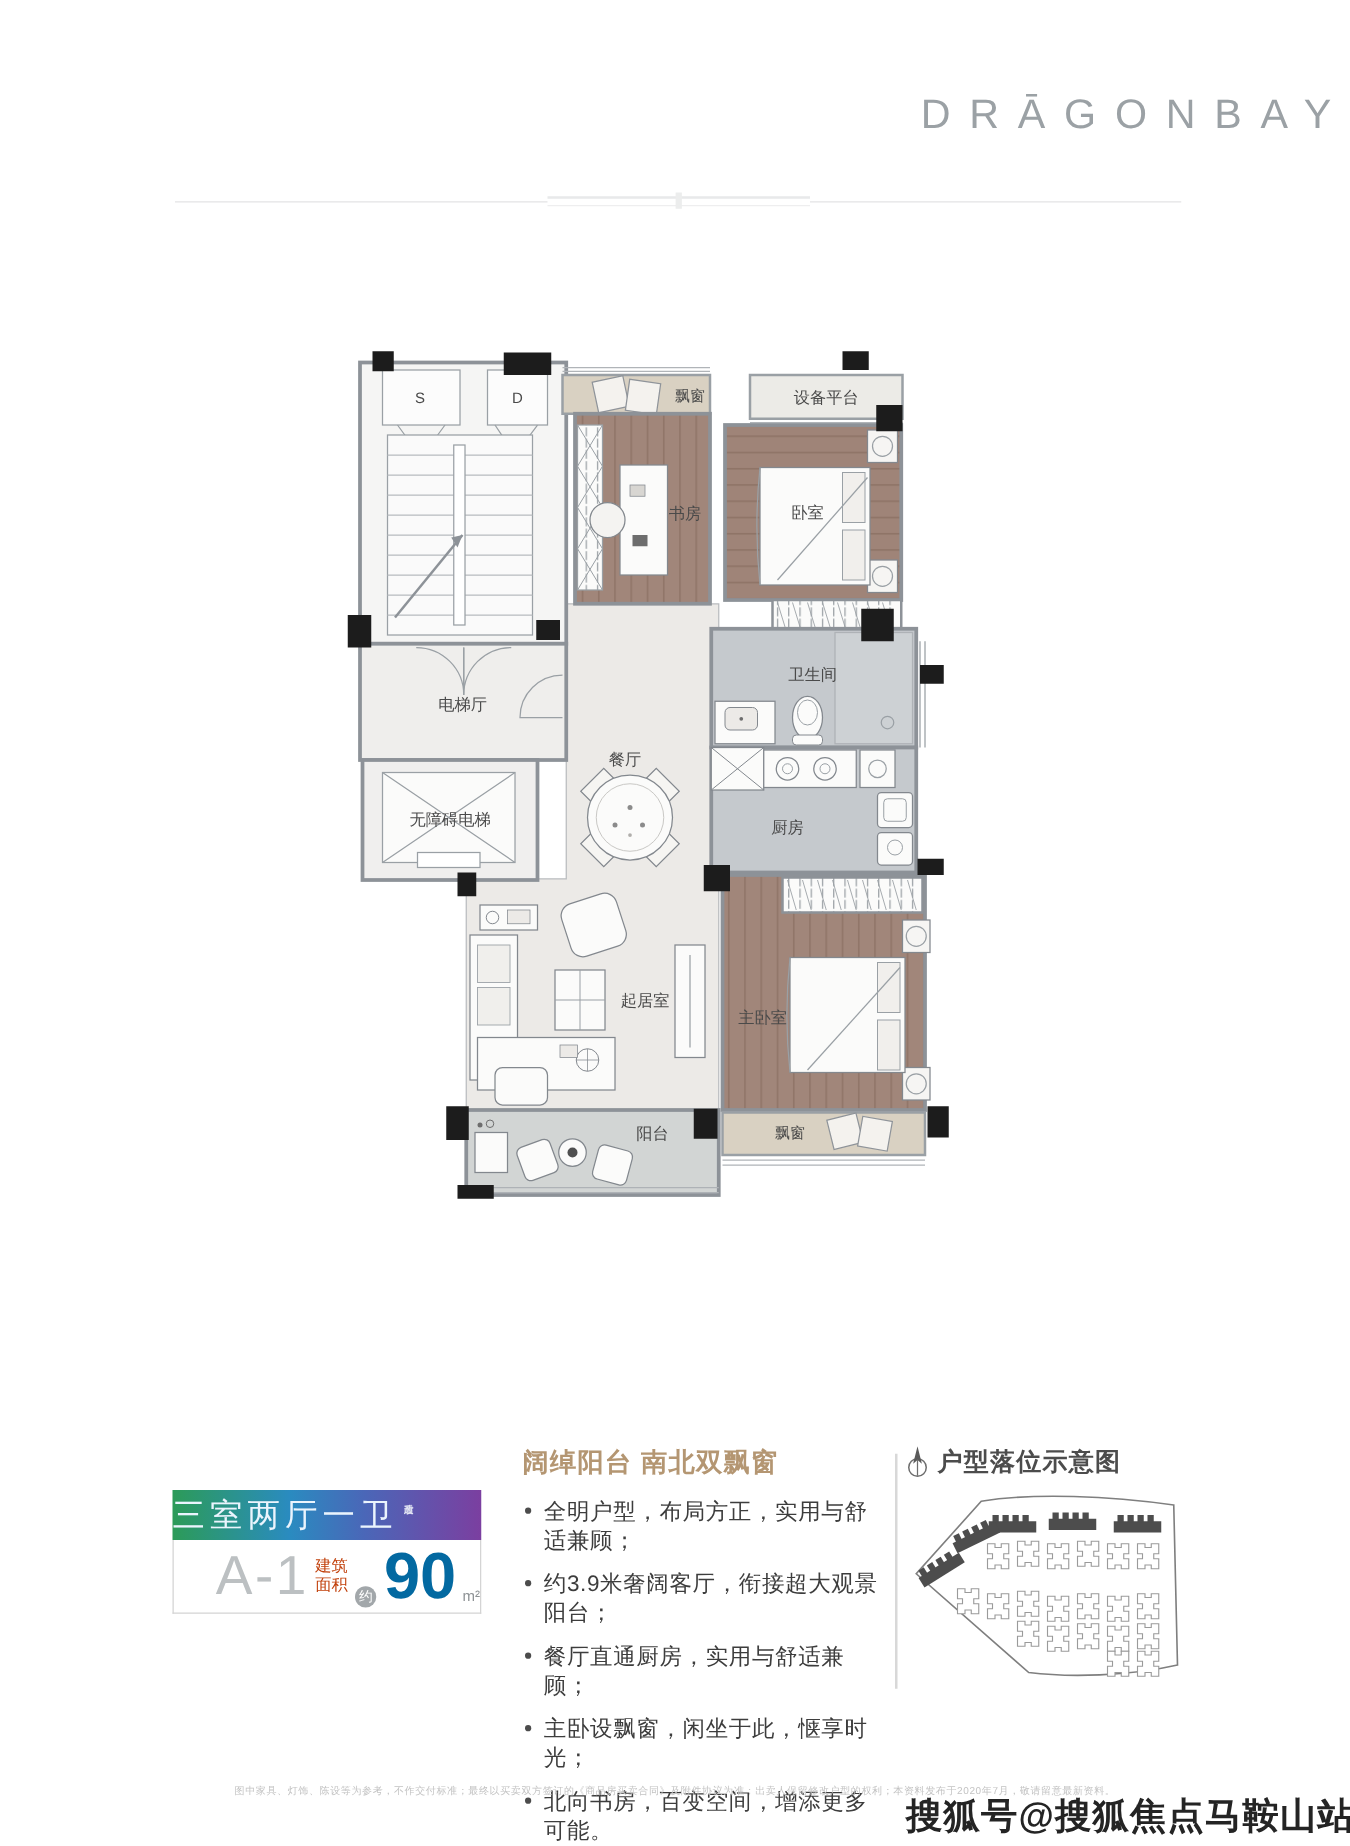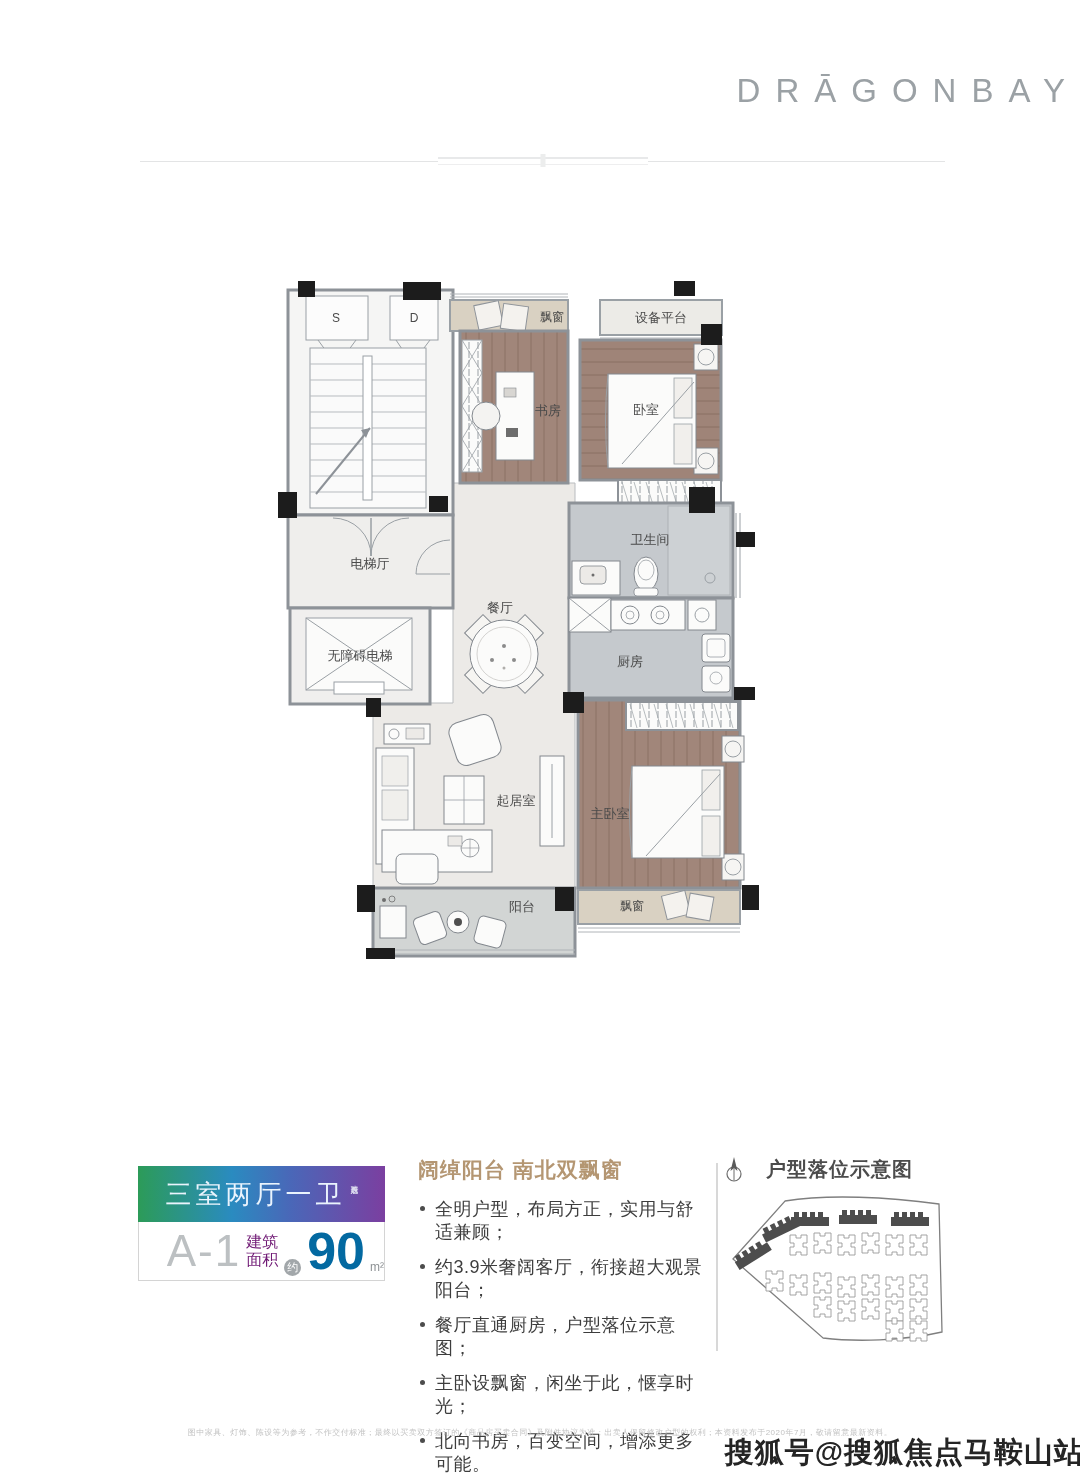--- a/index.html
+++ b/index.html
@@ -47,7 +47,7 @@
 
   
   .location{position:absolute;left:703px;top:1156px;width:282px;}
-  .loc-head{display:flex;align-items:center;gap:23px;padding-left:22px;}
+  .loc-head{display:flex;align-items:center;gap:7px;padding-left:22px;}
   .loc-head .title{font-size:20px;color:#4c4c4c;font-weight:bold;letter-spacing:1px;}
   .loc-map{margin-top:8px;}
 

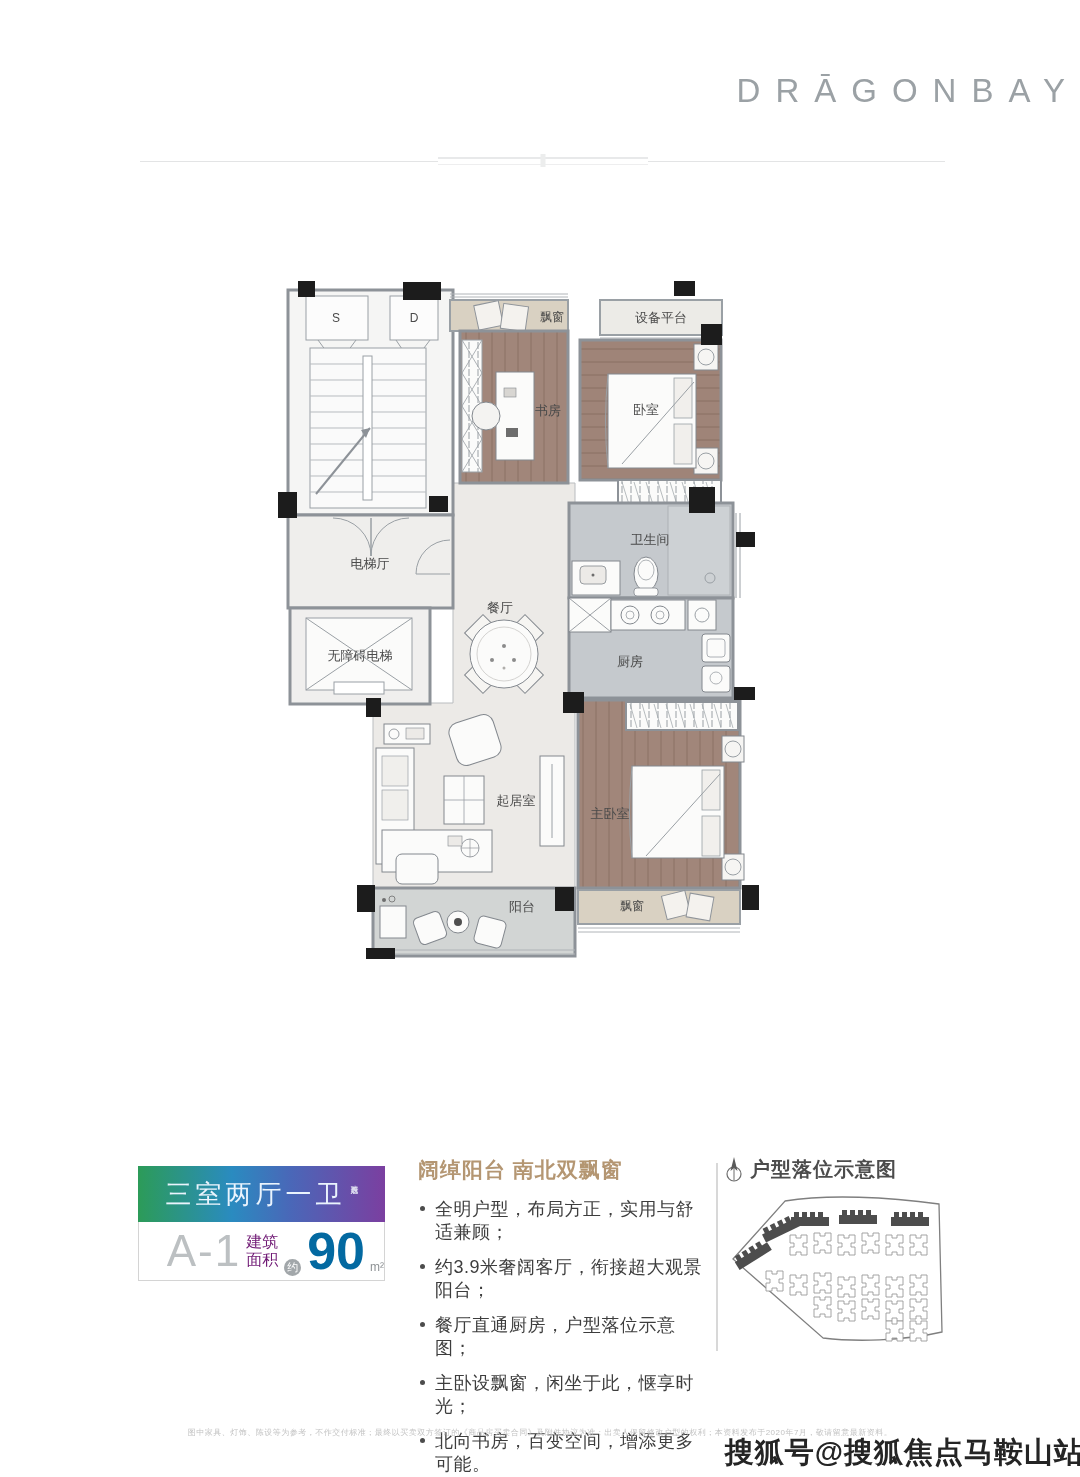--- a/index.html
+++ b/index.html
@@ -24,8 +24,8 @@
 
   
   .unit-card{position:absolute;left:138px;top:1166px;width:247px;}
-  .unit-banner{height:56px;display:flex;align-items:center;justify-content:center;gap:4px;
-               background:linear-gradient(90deg,#2c9b58 0%,#2a8bc0 38%,#4a67b8 62%,#7b3fa0 100%);}
+  .unit-banner{height:40px;display:flex;align-items:center;gap:4px;
+               background:linear-gradient(90deg,#2c9b58 0%,#2a8bc0 38%,#4a67b8 62%,#7b3fa0 100%);margin-top:26px;}
   .unit-banner .layout{color:#eaf4fd;font-size:26px;letter-spacing:4px;}
   .unit-banner .note{color:#e6e9f5;font-size:8px;writing-mode:vertical-rl;line-height:1;height:30px;}
   .unit-body{height:58px;border:1px solid #d4d4d4;border-top:none;background:#fff;

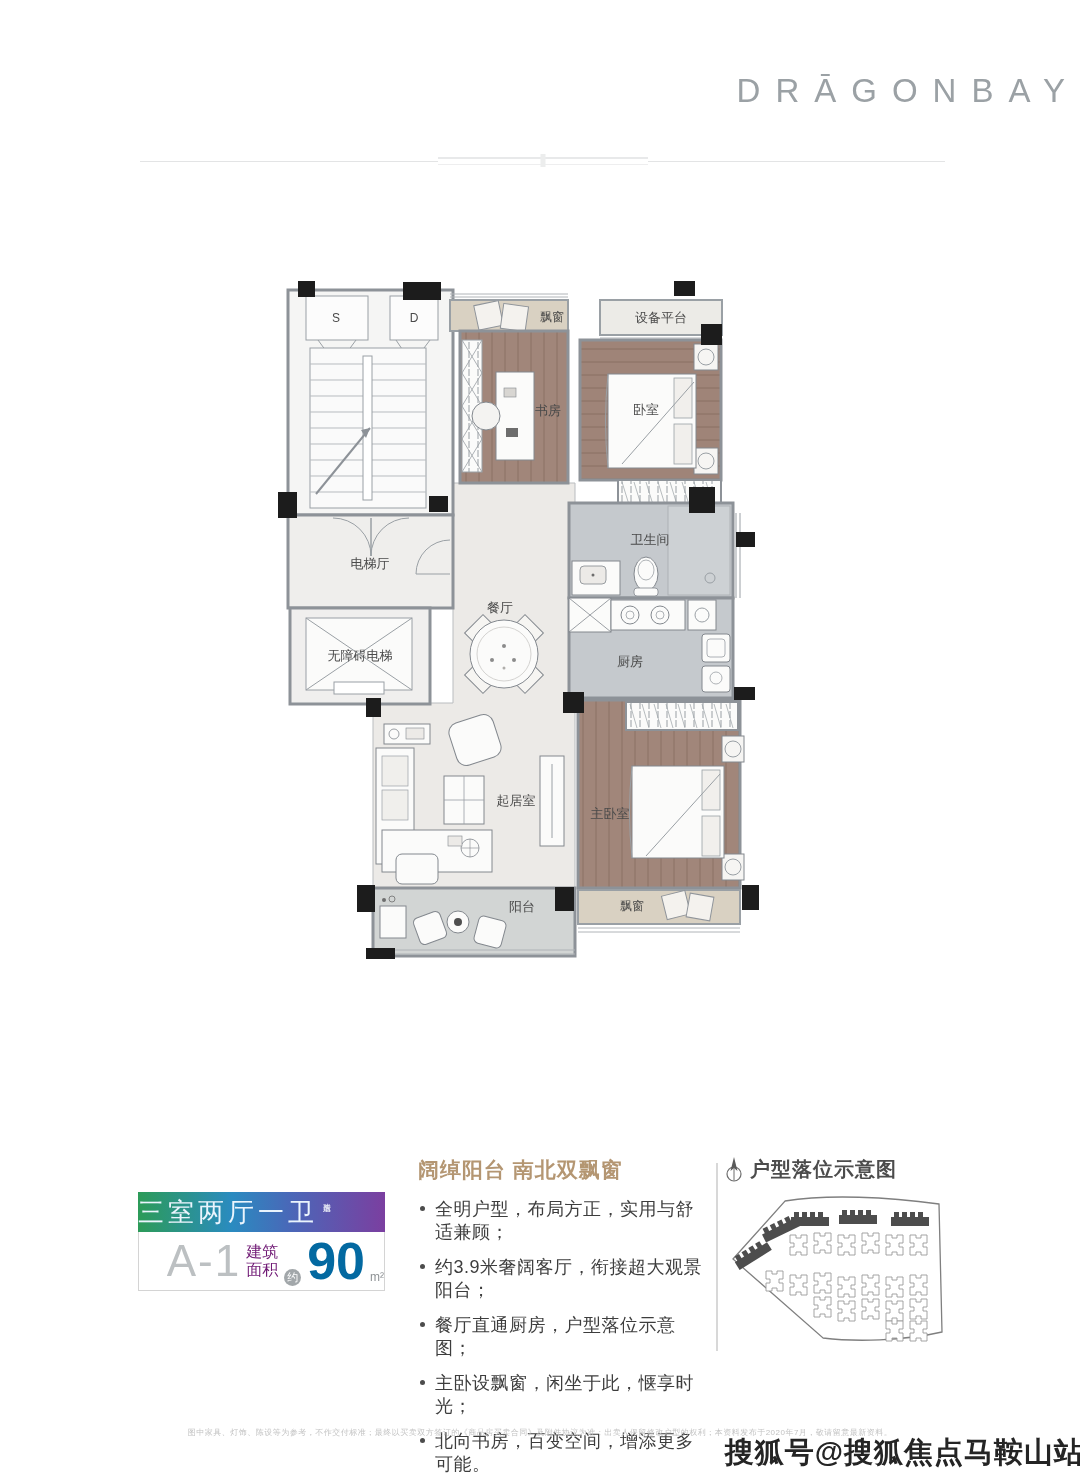--- a/index.html
+++ b/index.html
@@ -31,7 +31,7 @@
   .unit-body{height:58px;border:1px solid #d4d4d4;border-top:none;background:#fff;
              display:flex;align-items:center;justify-content:flex-end;gap:5px;}
   .unit-body .code{font-size:44px;color:#bcc0c2;letter-spacing:2px;}
-  .area-label{display:flex;flex-direction:column;font-size:16px;color:#701a75;line-height:1.15;}
+  .area-label{display:flex;flex-direction:column;font-size:13px;color:#c2410c;line-height:1.15;}
   .approx{width:17px;height:17px;border-radius:50%;background:#a2a7aa;color:#fff;font-size:11px;
           display:flex;align-items:center;justify-content:center;align-self:flex-end;margin:0 1px 4px 1px;}
   .unit-body .num{font-size:52px;font-weight:bold;color:#0369a1;line-height:1;}

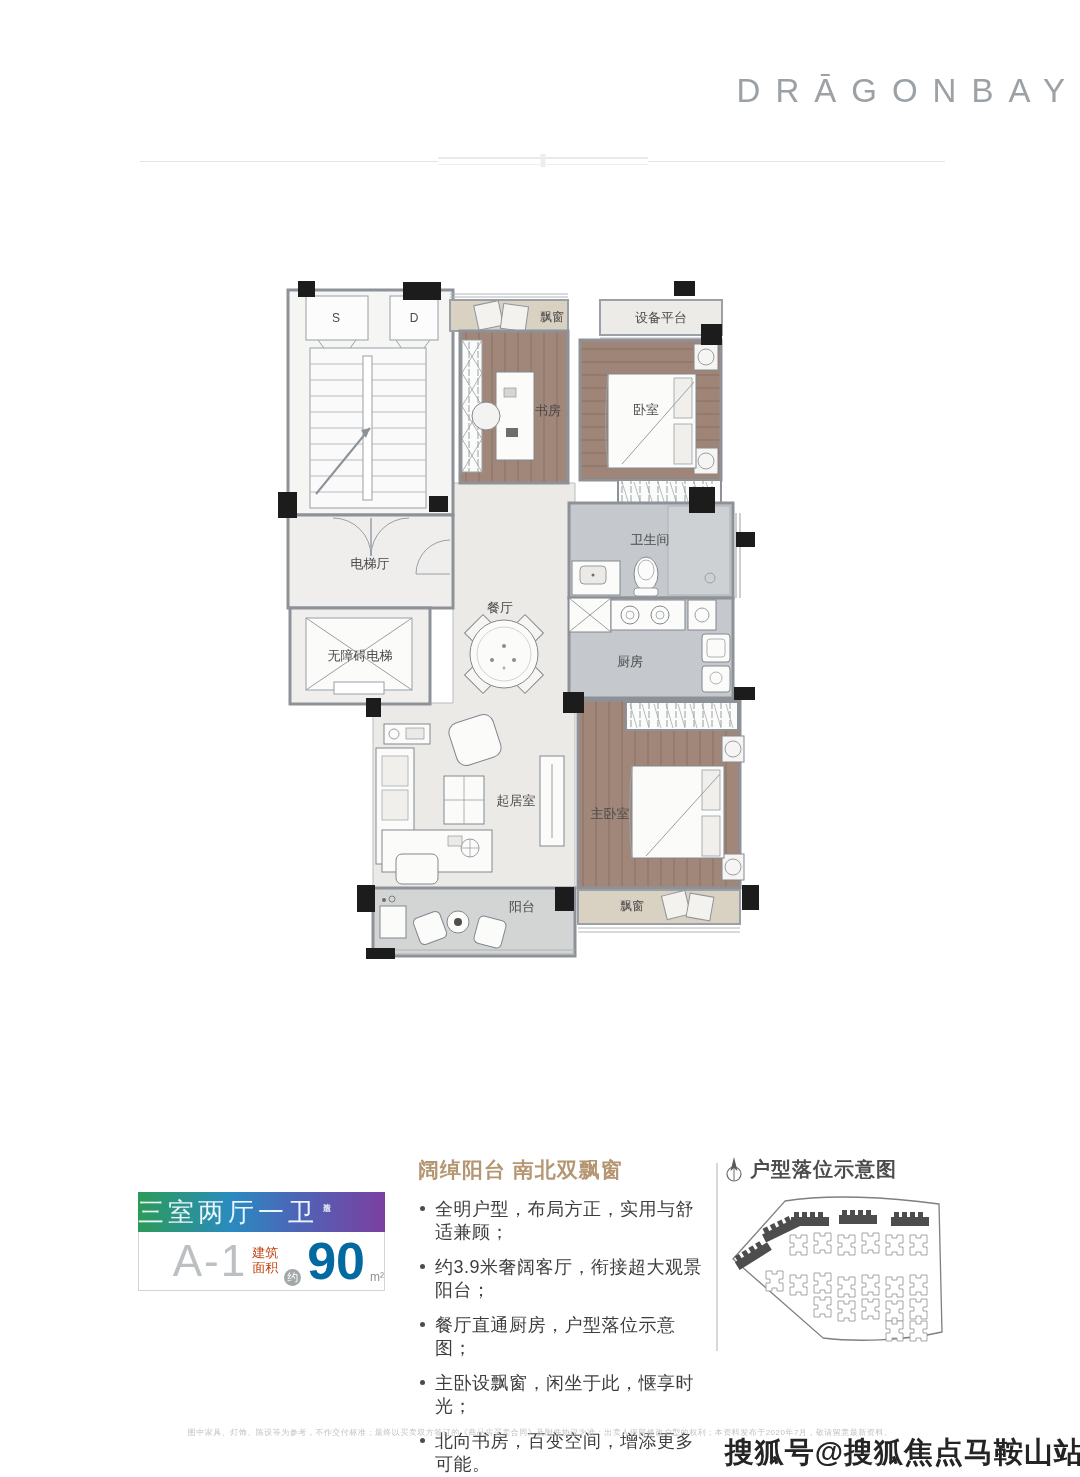--- a/index.html
+++ b/index.html
@@ -319,7 +319,7 @@
     </div>
     <div class="hl-item">
       <span class="dot"></span>
-      <span class="txt">餐厅直通厨房，户型落位示意图；</span>
+      <span class="txt">餐厅直通厨房，实用与舒适兼顾；</span>
     </div>
     <div class="hl-item">
       <span class="dot"></span>

